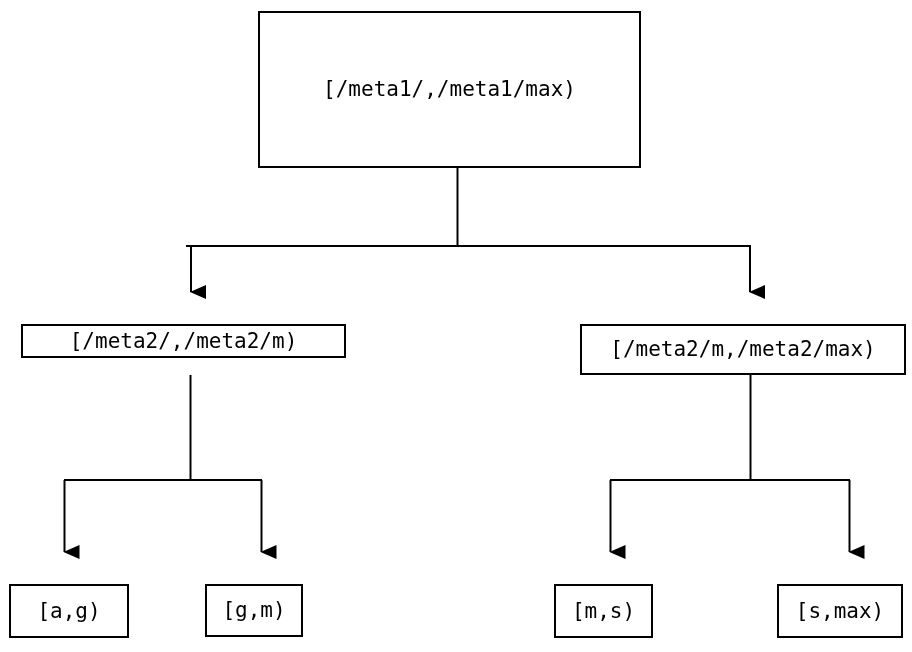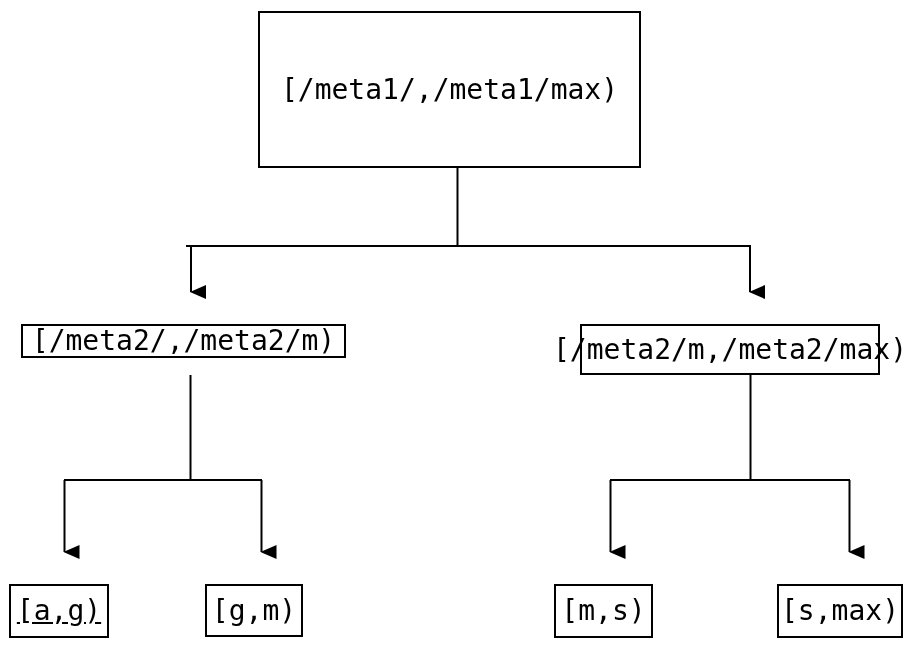--- a/index.html
+++ b/index.html
@@ -35,7 +35,7 @@
   }
   .node-label {
     font-family: "DejaVu Sans Mono", "Liberation Mono", monospace;
-    font-size: 28px;
+    font-size: 21px;
     letter-spacing: 0px;
     color: #000000;
     white-space: pre;

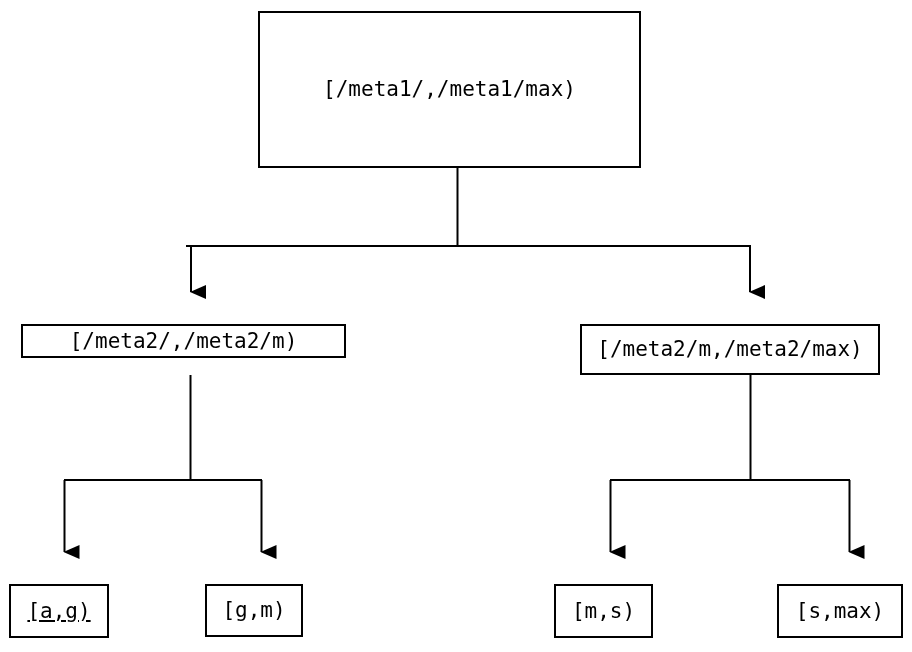--- a/index.html
+++ b/index.html
@@ -58,7 +58,7 @@
   #node-r1 {
     left: 580px;
     top: 324px;
-    width: 300px;
+    width: 326px;
     height: 51px;
   }
   

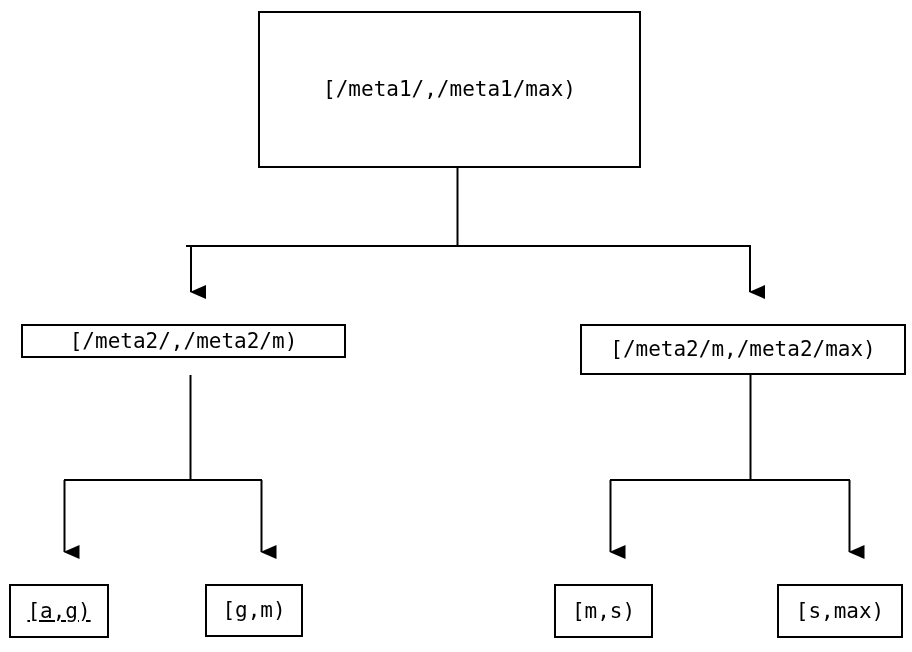--- a/index.html
+++ b/index.html
@@ -65,9 +65,8 @@
   #node-leaf-ag {
     left: 9px;
     top: 584px;
-    width: 100px;
+    width: 120px;
     height: 54px;
-    text-decoration: underline;
   }
   #node-leaf-gm {
     left: 205px;

